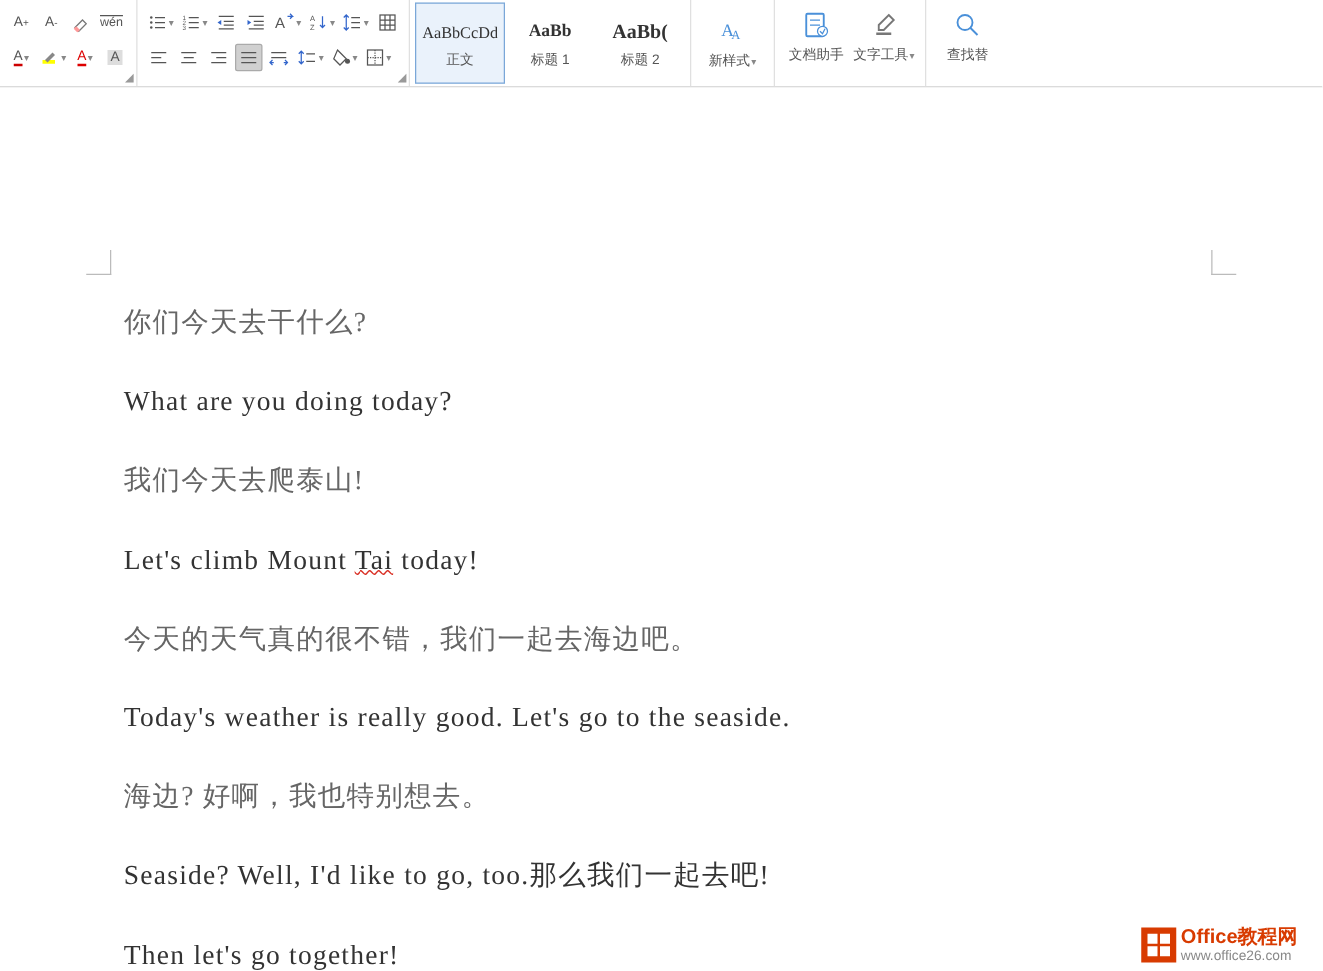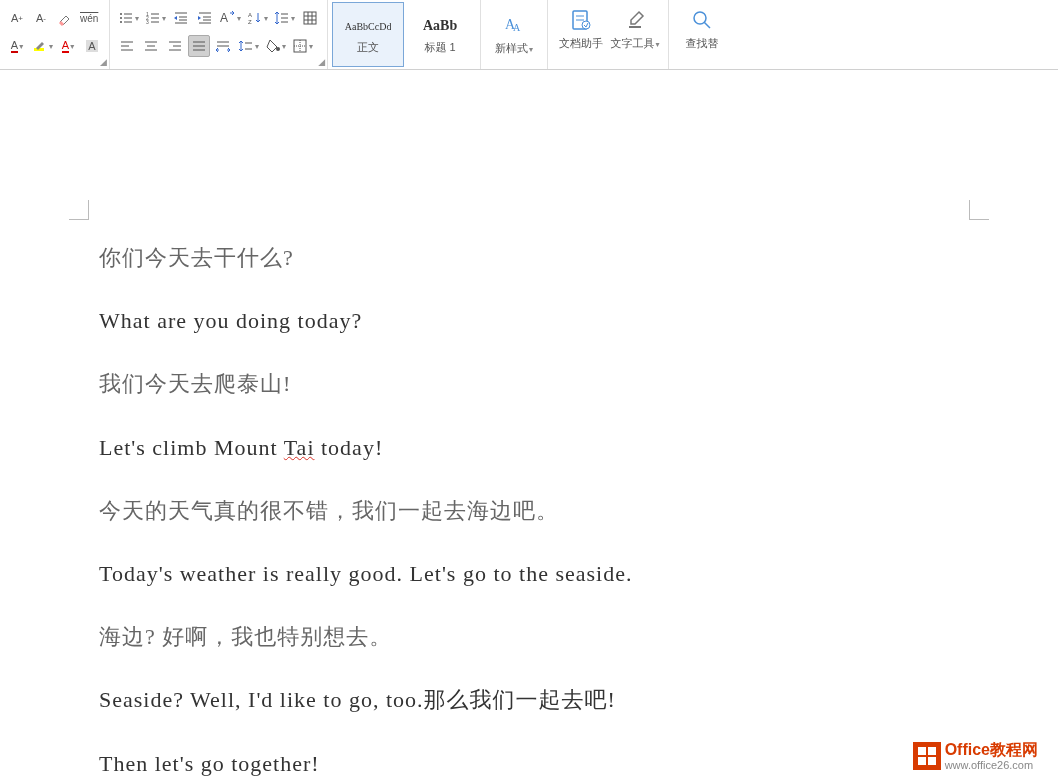--- a/index.html
+++ b/index.html
@@ -69,7 +69,7 @@
 .style-item.selected { border: 1px solid #7aa7d8; background: #eaf2fb; }
 .style-preview {
   font-family: "Times New Roman", serif;
-  font-size: 10px;
+  font-size: 13px;
   color: #333;
   height: 24px;
   display: flex;

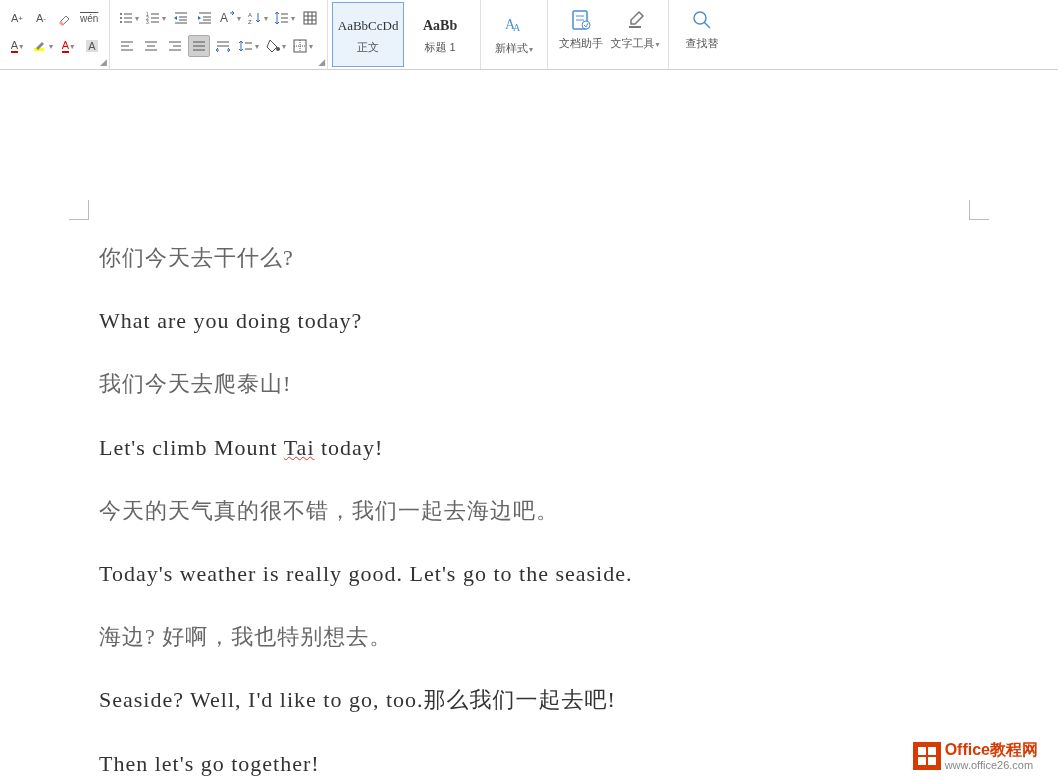--- a/index.html
+++ b/index.html
@@ -344,6 +344,10 @@
     <div class="style-item">
       <div class="style-preview bold">AaBb</div>
       <div class="style-label">标题 1</div>
+    </div>
+    <div class="style-item">
+      <div class="style-preview bold" style="font-size:16px">AaBb(</div>
+      <div class="style-label">标题 2</div>
     </div>
   </div>
 

